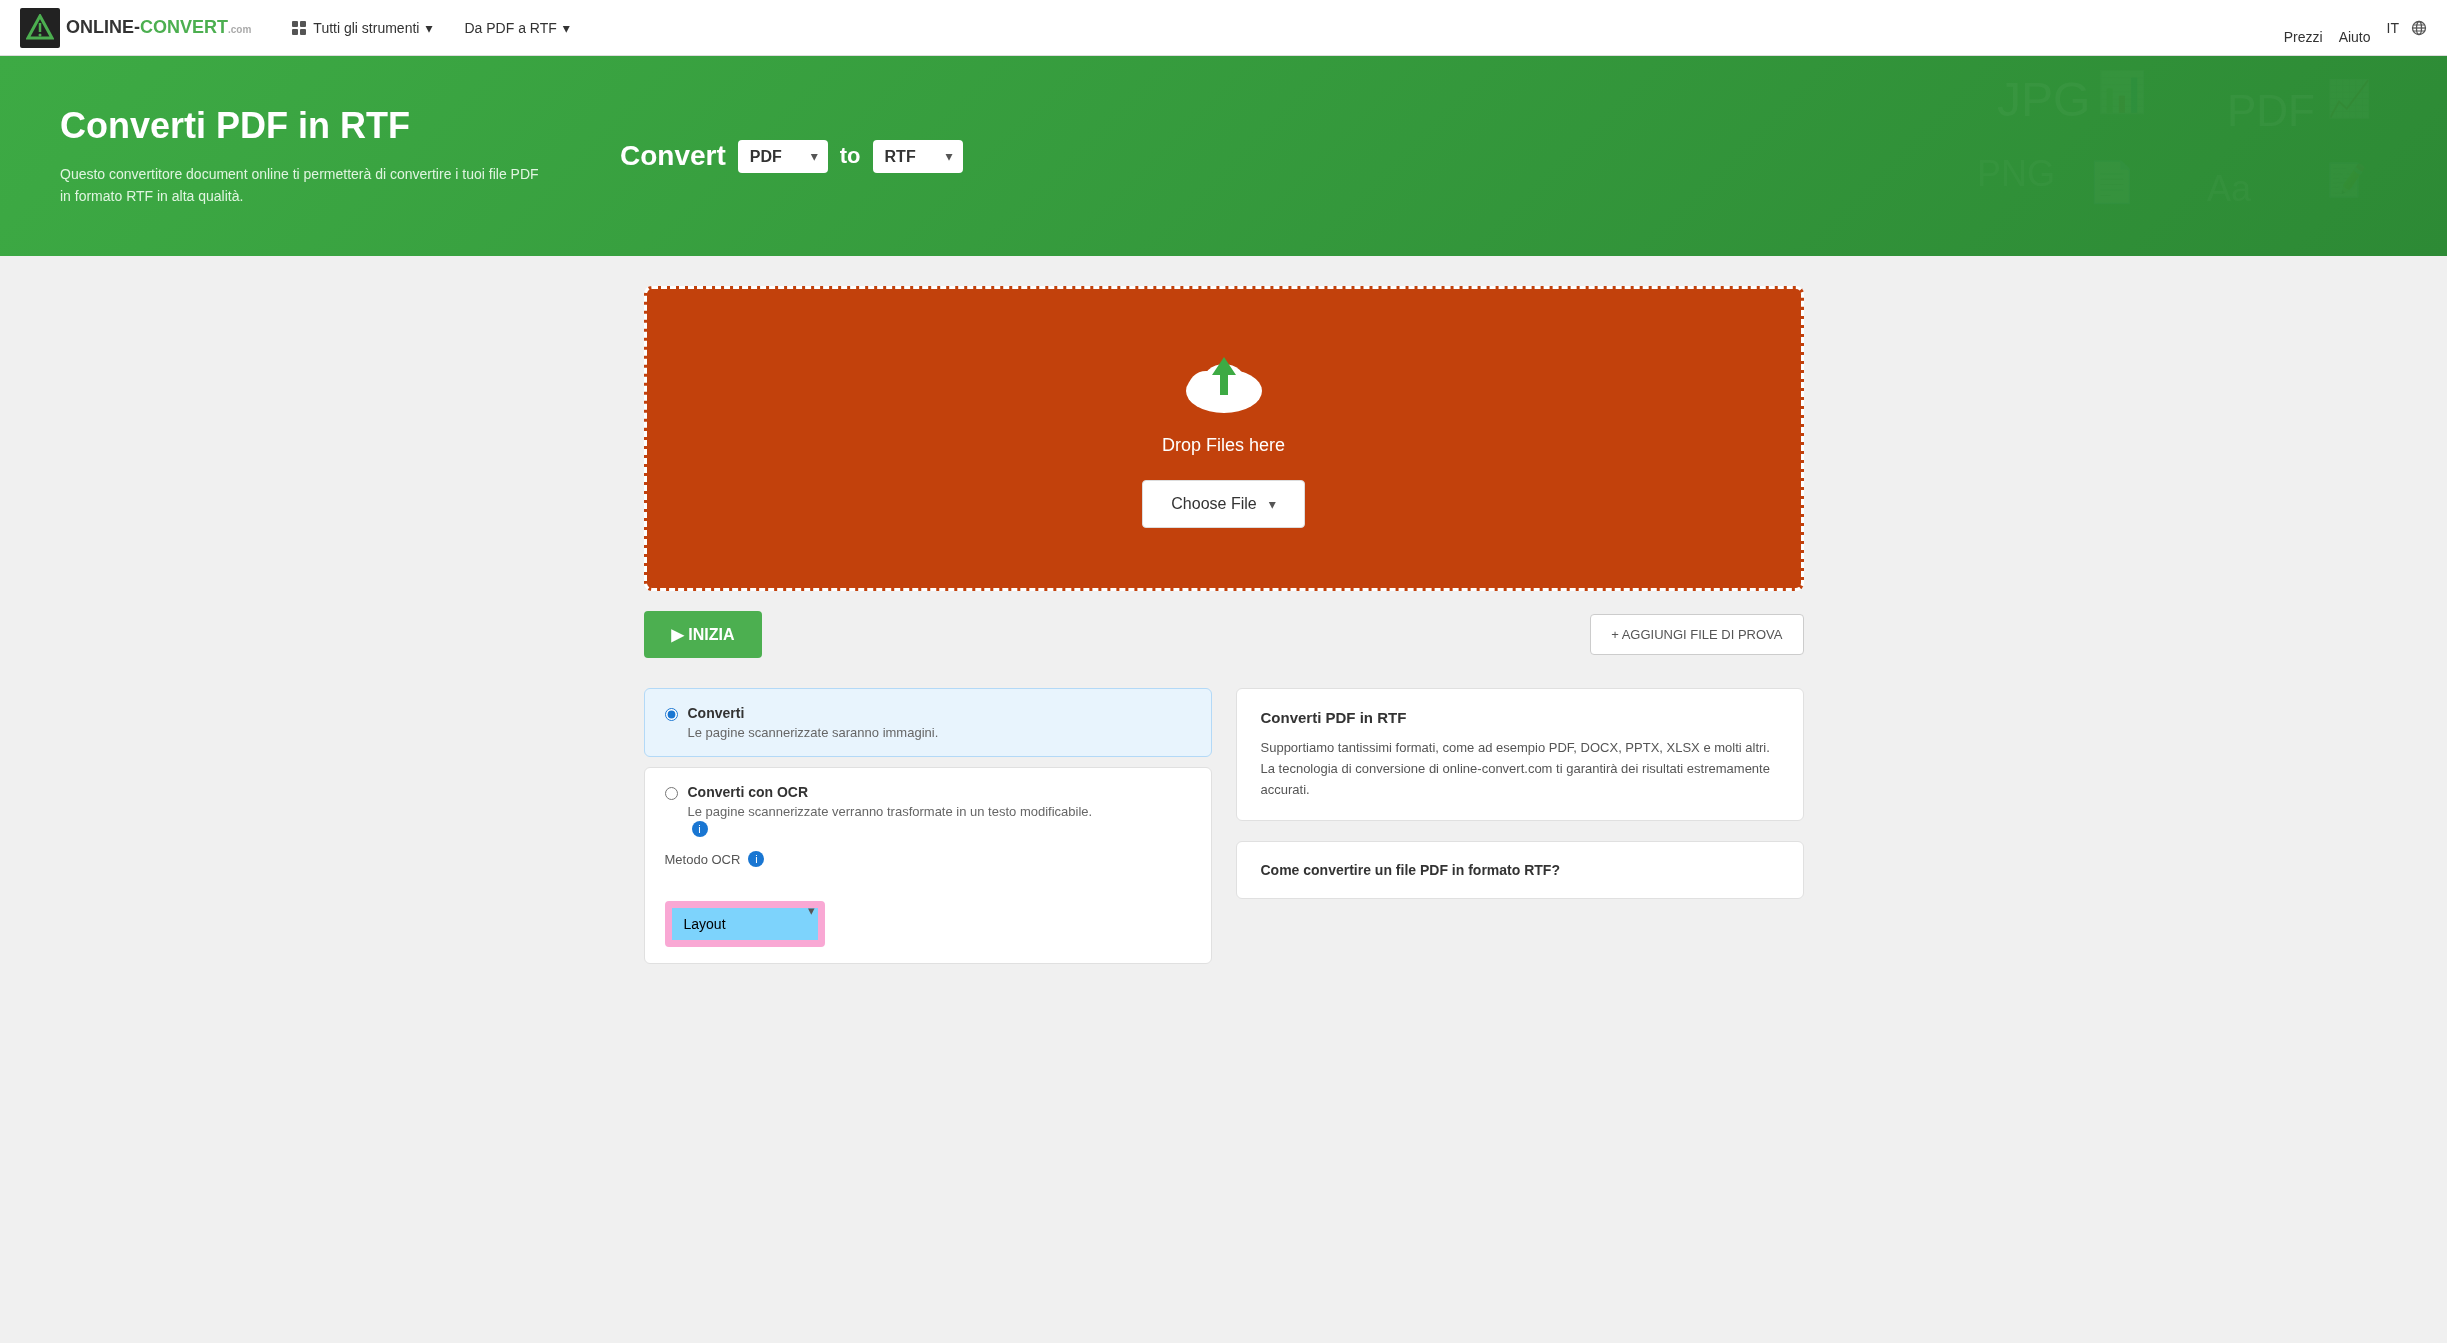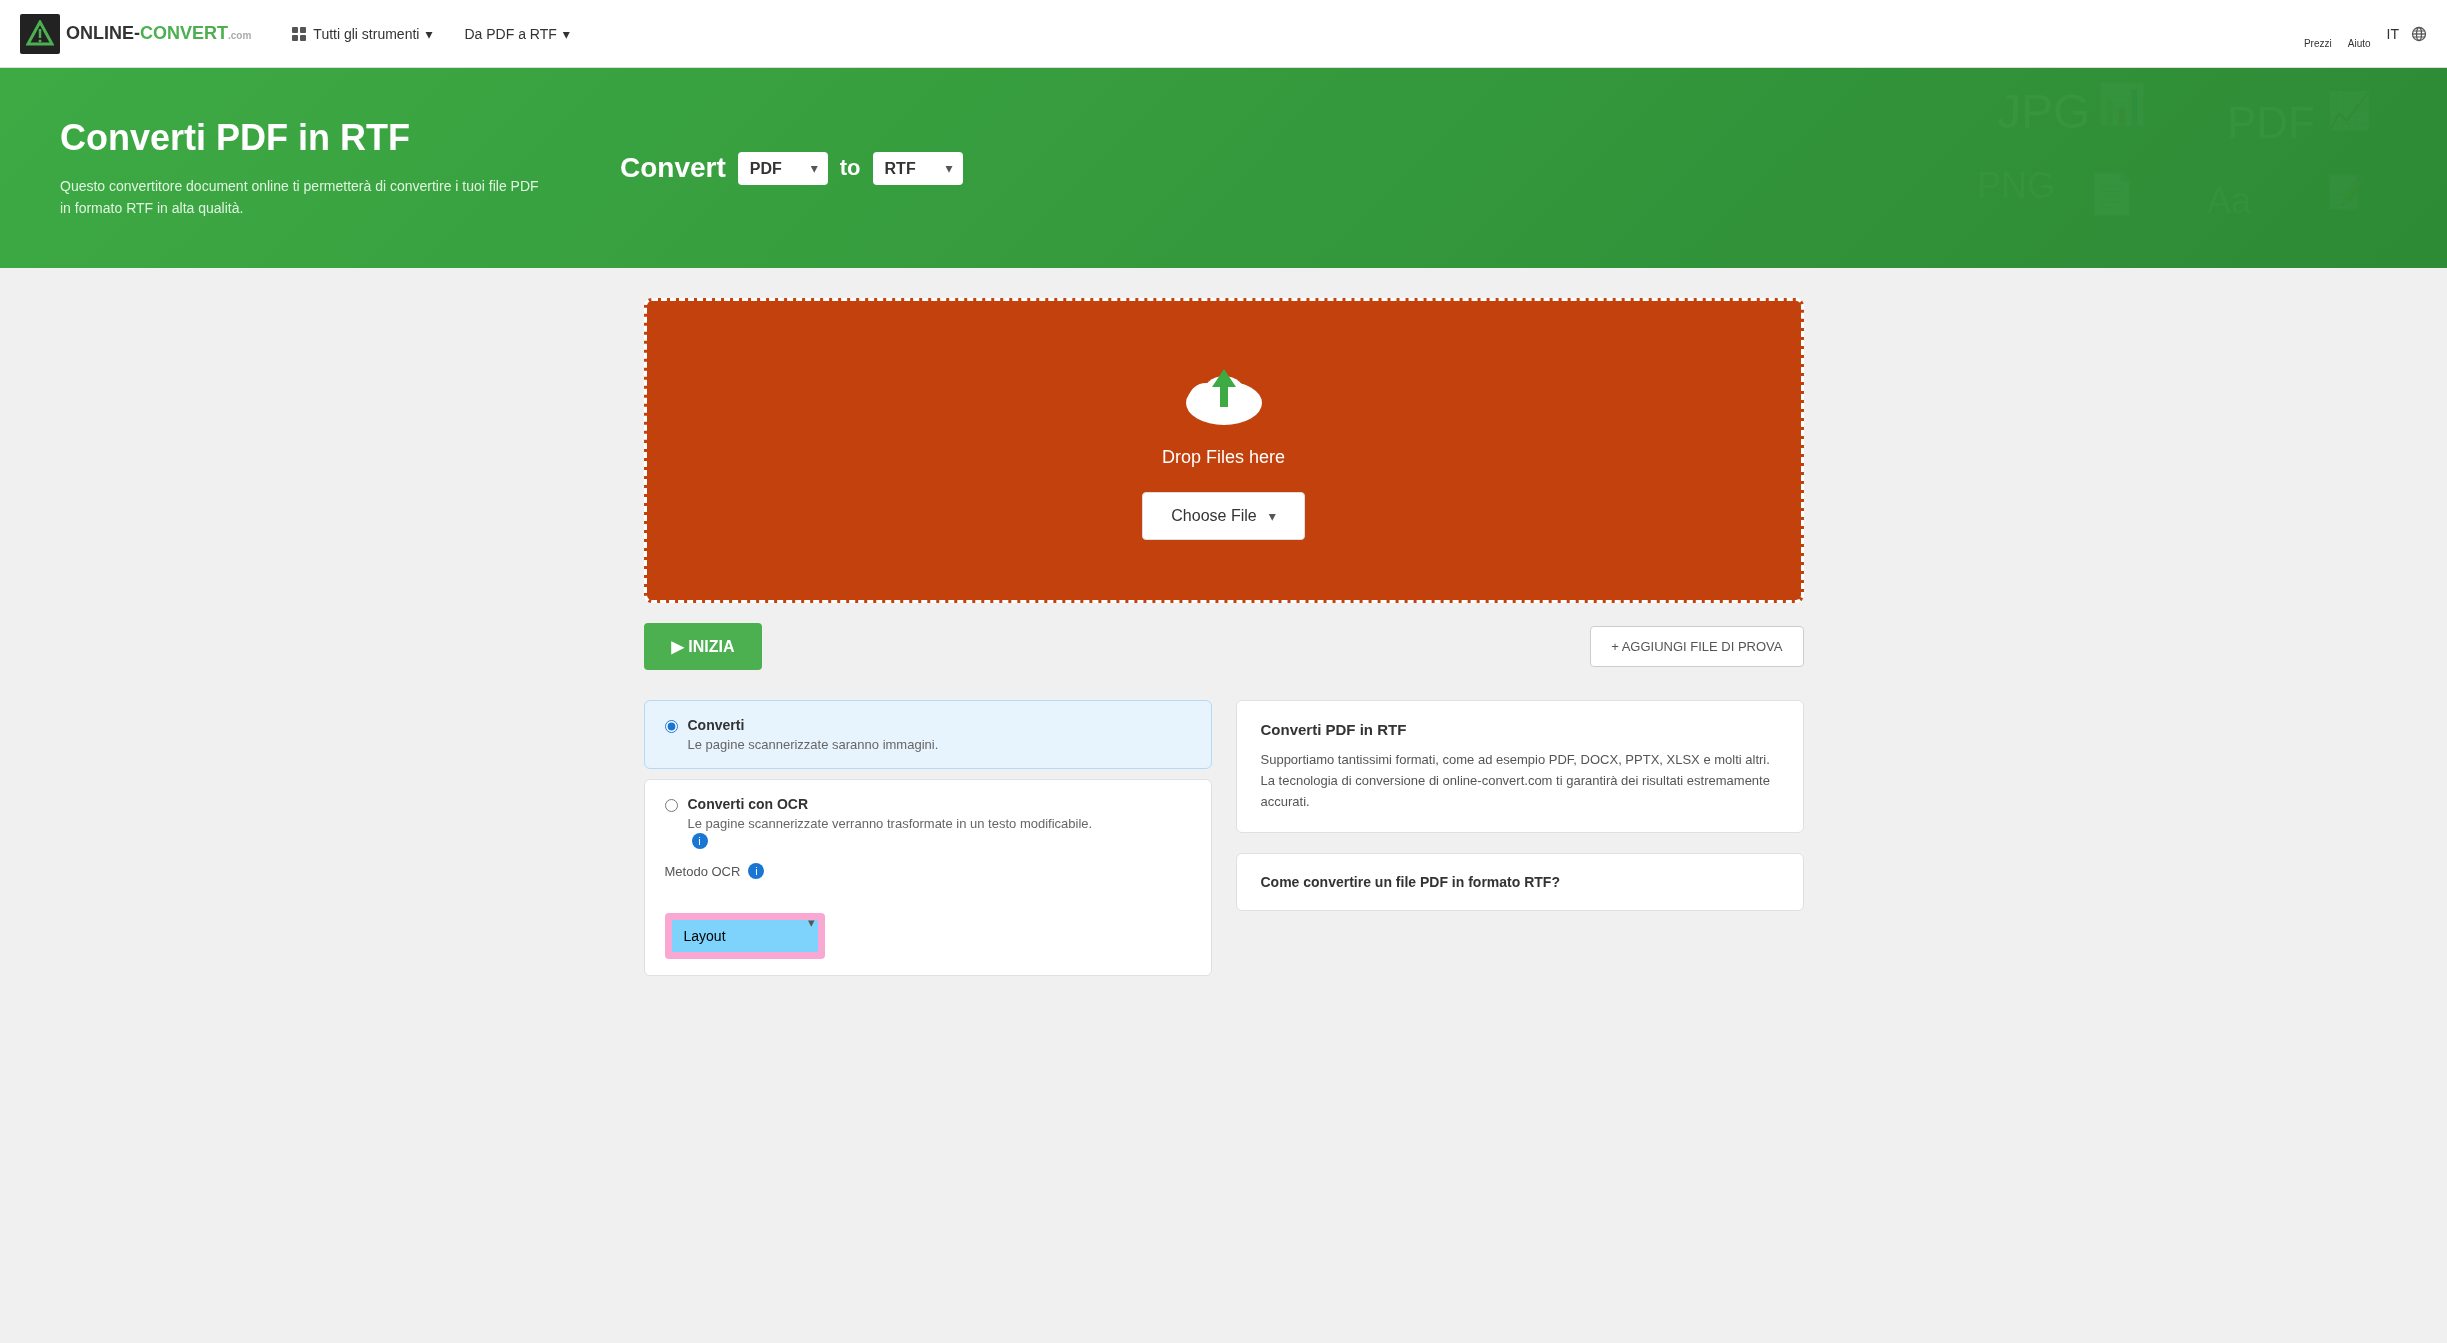--- a/index.html
+++ b/index.html
@@ -12,7 +12,7 @@
       display: flex;
       align-items: center;
       padding: 0 20px;
-      height: 68px;
+      height: 56px;
       gap: 0;
     }
     .navbar-logo {

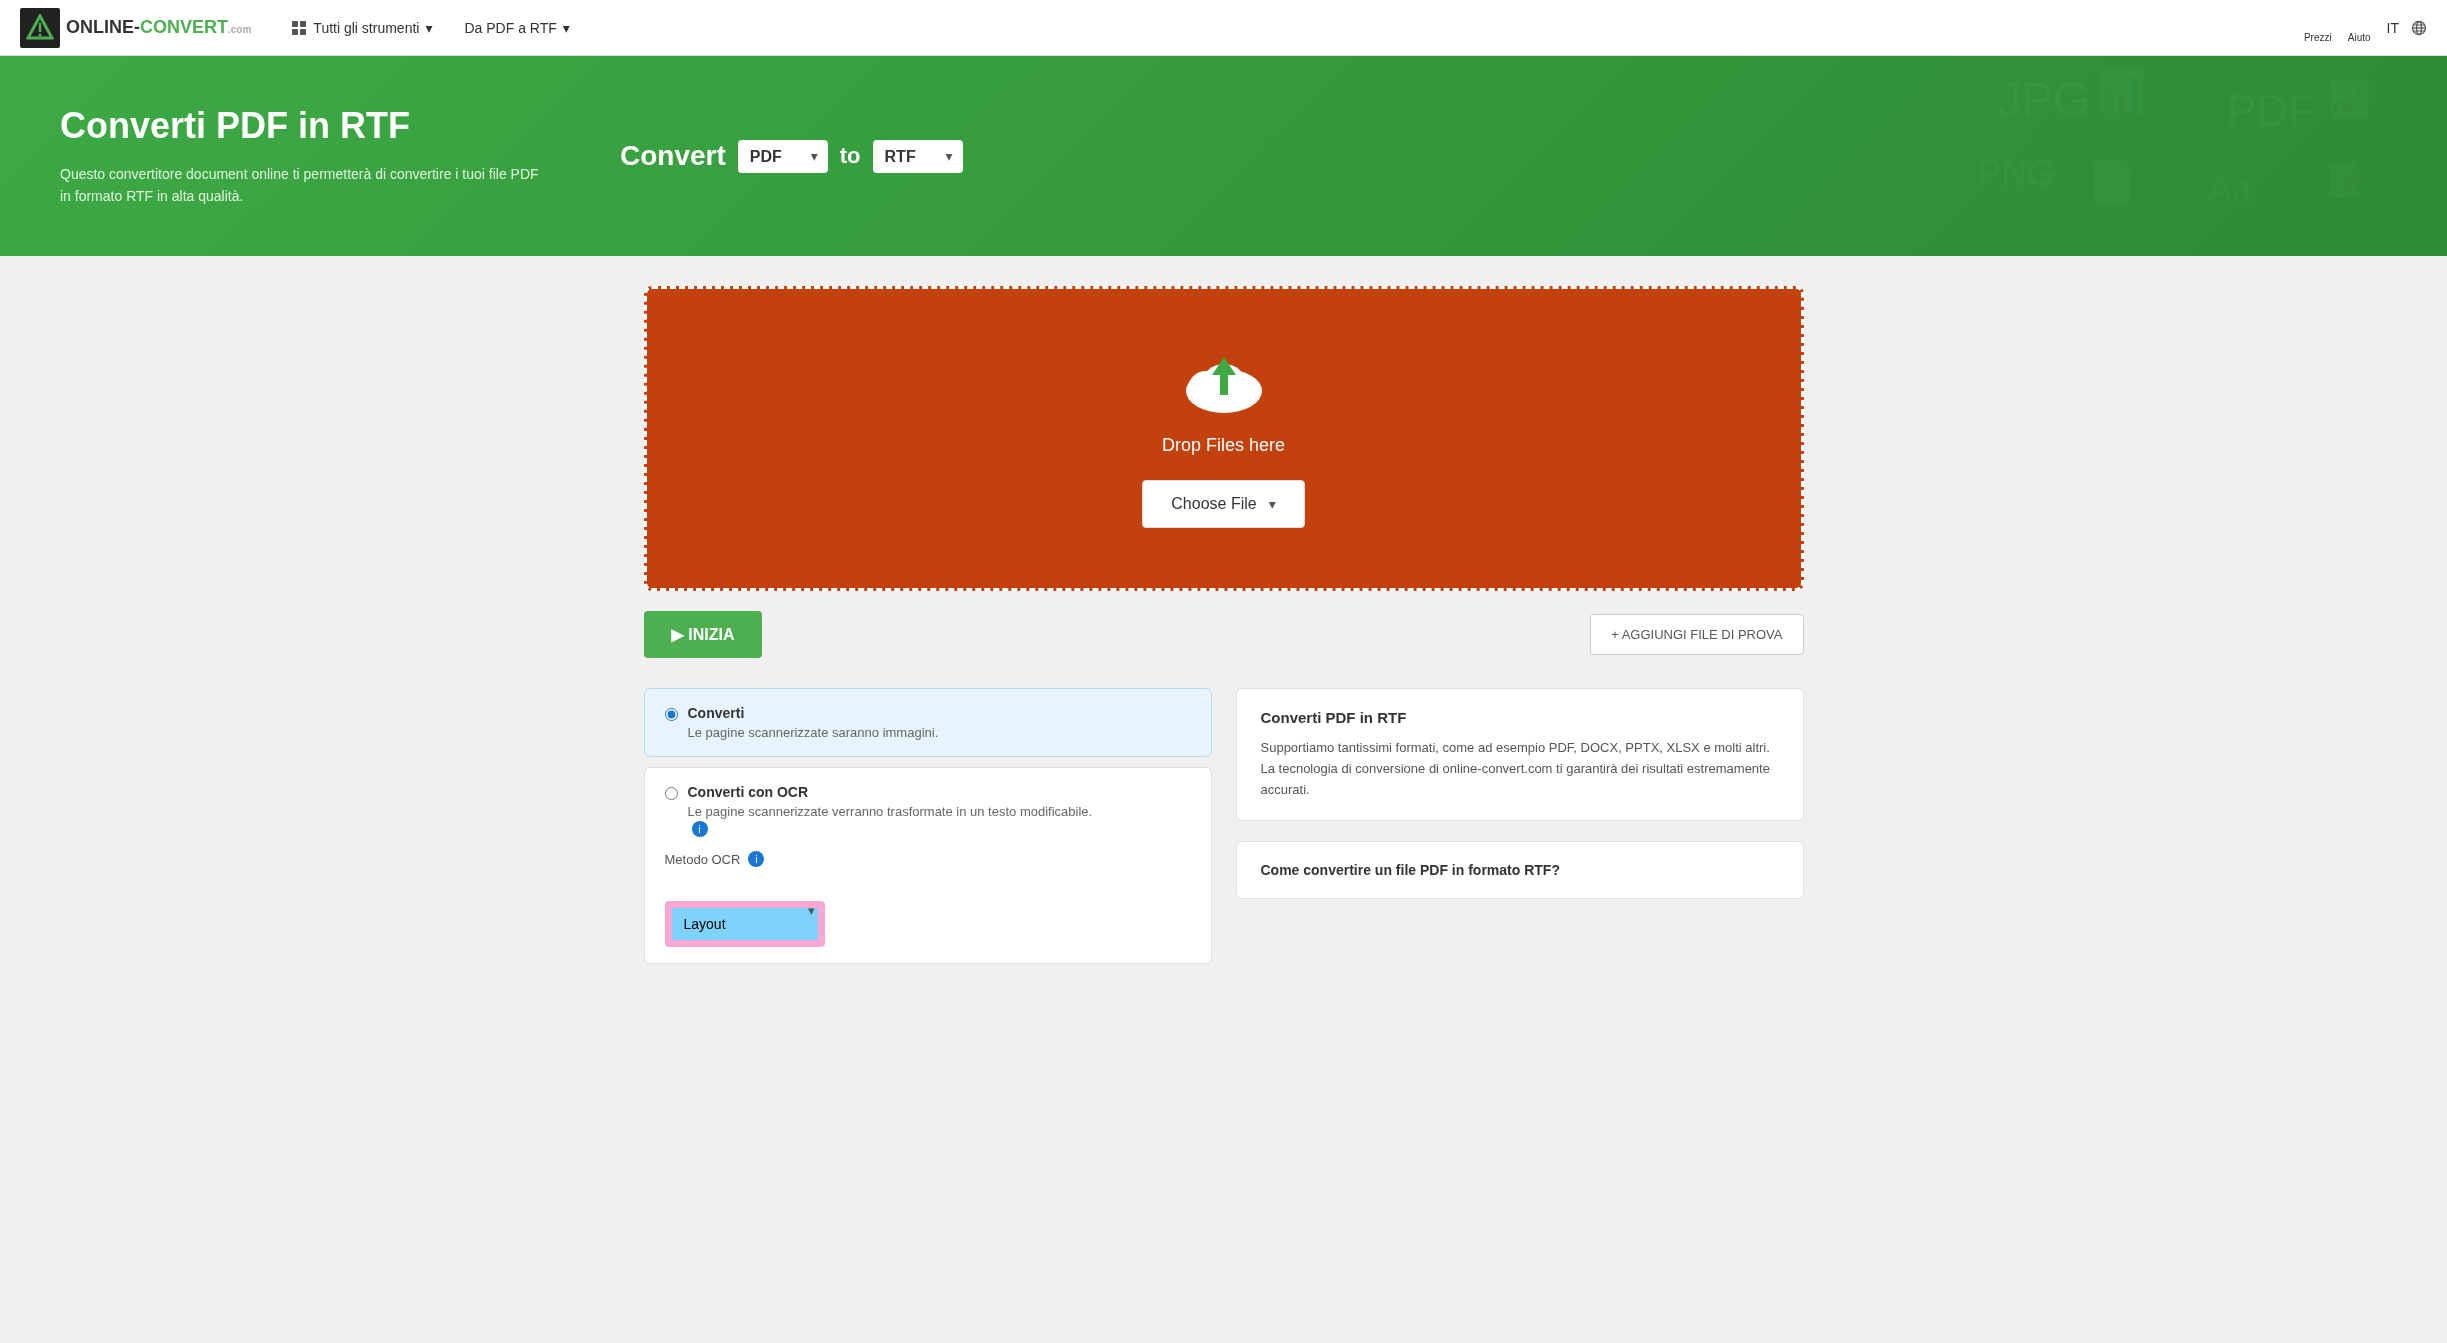--- a/index.html
+++ b/index.html
@@ -62,7 +62,7 @@
     .nav-right a {
       text-decoration: none;
       color: #333;
-      font-size: 10px;
+      font-size: 14px;
       margin-top: 19px;
     }
     .nav-lang {

